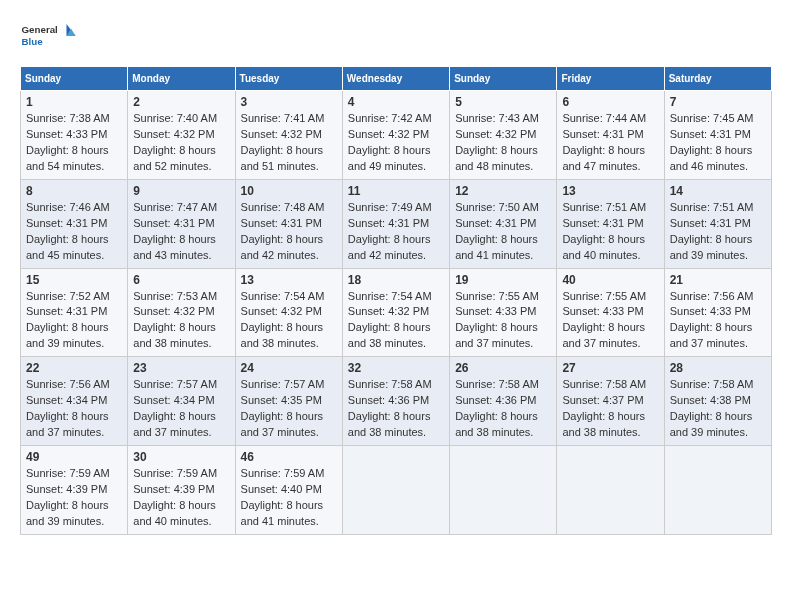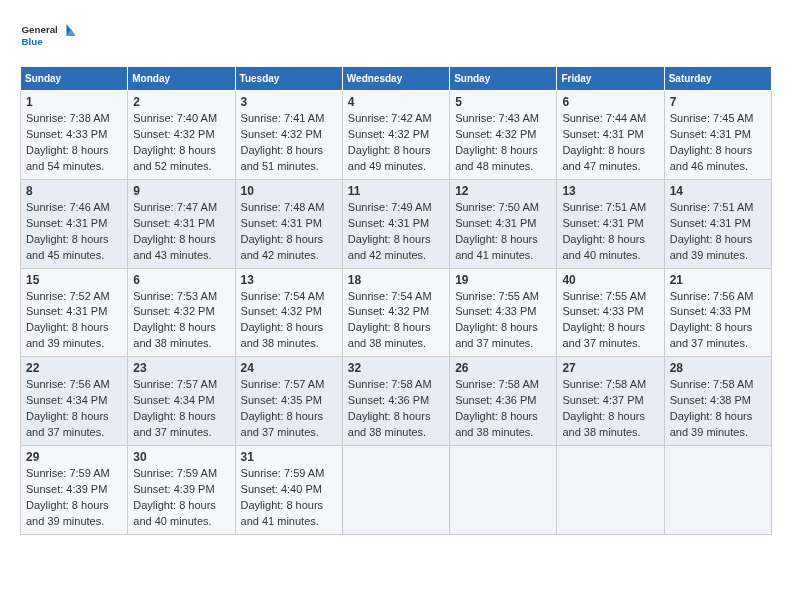--- a/index.html
+++ b/index.html
@@ -230,7 +230,7 @@
       </tr>
       <tr>
         <td>
-        <span class="day-num">29</span>
+        <span class="day-num">49</span>
         <span class="cell-text">Sunrise: 7:59 AM<br>Sunset: 4:39 PM<br>Daylight: 8 hours and 39 minutes.</span>
       </td>
         <td>

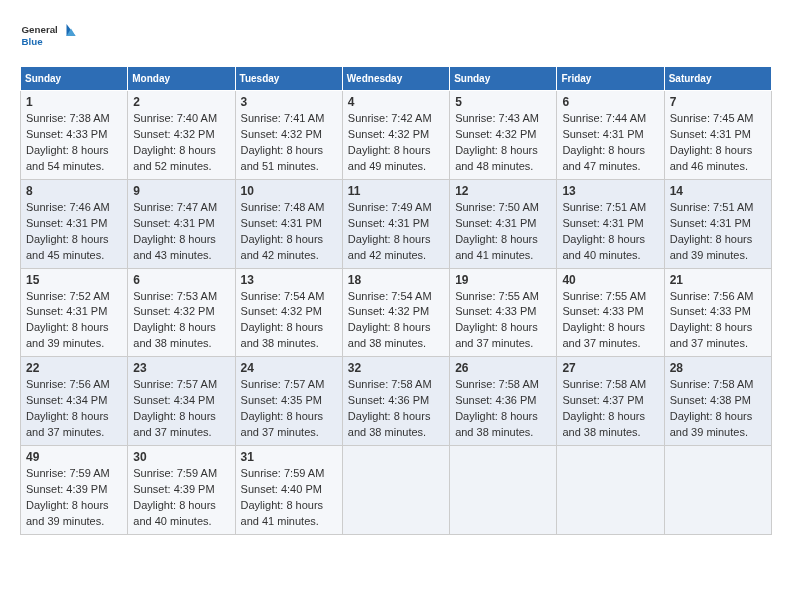--- a/index.html
+++ b/index.html
@@ -238,7 +238,7 @@
         <span class="cell-text">Sunrise: 7:59 AM<br>Sunset: 4:39 PM<br>Daylight: 8 hours and 40 minutes.</span>
       </td>
         <td>
-        <span class="day-num">31</span>
+        <span class="day-num">46</span>
         <span class="cell-text">Sunrise: 7:59 AM<br>Sunset: 4:40 PM<br>Daylight: 8 hours and 41 minutes.</span>
       </td>
         <td class="empty"></td>

